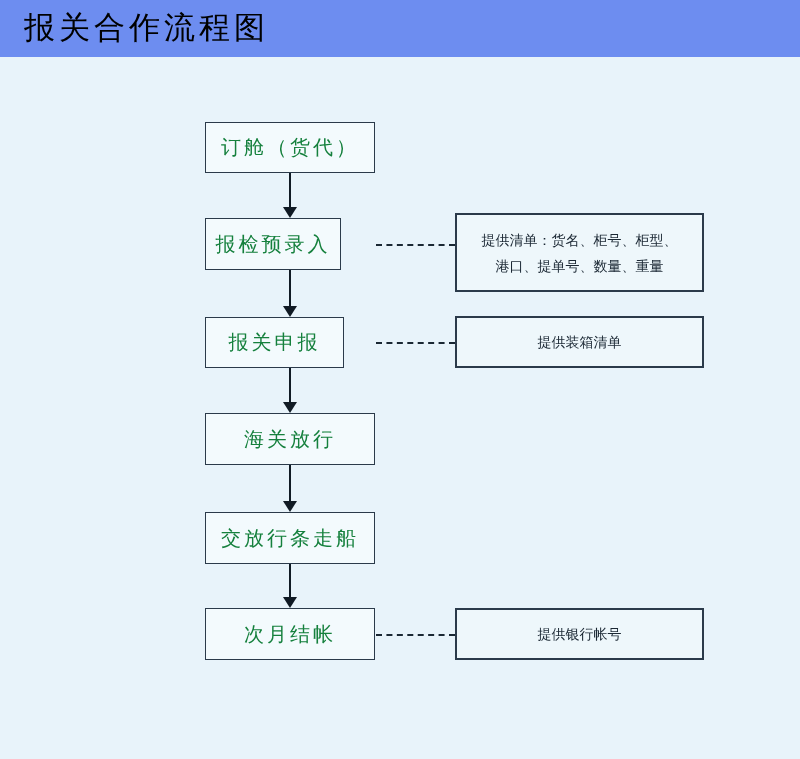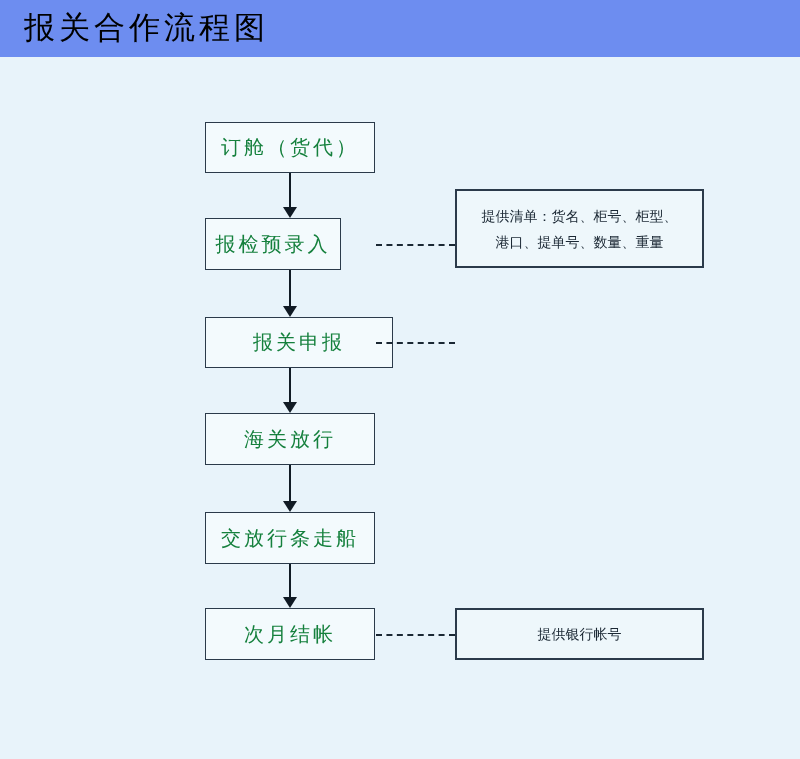--- a/index.html
+++ b/index.html
@@ -133,7 +133,7 @@
 
   <div class="dash-connector" style="left:376px; top:187px; width:79px;"></div>
 
-  <div class="note-box" style="left:455px; top:132px; width:249px; height:79px;">
+  <div class="note-box" style="left:455px; top:156px; width:249px; height:79px;">
     <span class="note-line-1">提供清单：货名、柜号、柜型、</span>
     <span class="note-line-2">港口、提单号、数量、重量</span>
   </div>

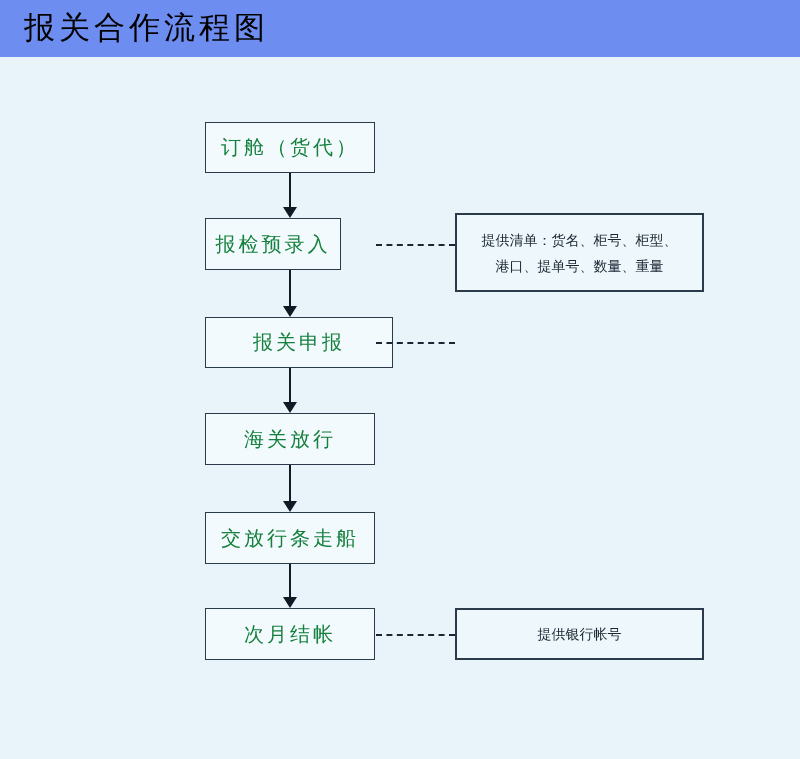--- a/index.html
+++ b/index.html
@@ -143,7 +143,7 @@
     <div class="arrow-head" style="top:36px;"></div>
   </div>
 
-  <div class="process-box" style="left:205px; top:260px; width:188px; height:51px;">
+  <div class="process-box" style="left:205px; top:260px; width:139px; height:51px;">
     <span>报关申报</span>
   </div>
 

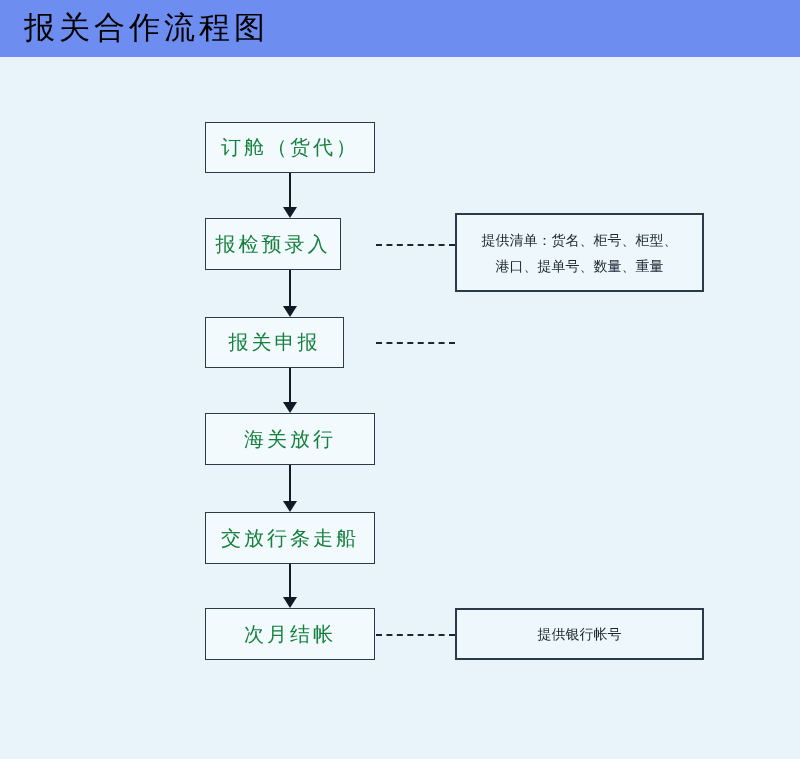--- a/index.html
+++ b/index.html
@@ -149,6 +149,9 @@
 
   <div class="dash-connector" style="left:376px; top:285px; width:79px;"></div>
 
+  <div class="note-box single-line" style="left:455px; top:259px; width:249px; height:52px;">
+    <span class="note-line-1">提供装箱清单</span>
+  </div>
 
   <div class="arrow-connector" style="left:283px; top:311px; height:45px;">
     <div class="arrow-stem" style="height:34px;"></div>

